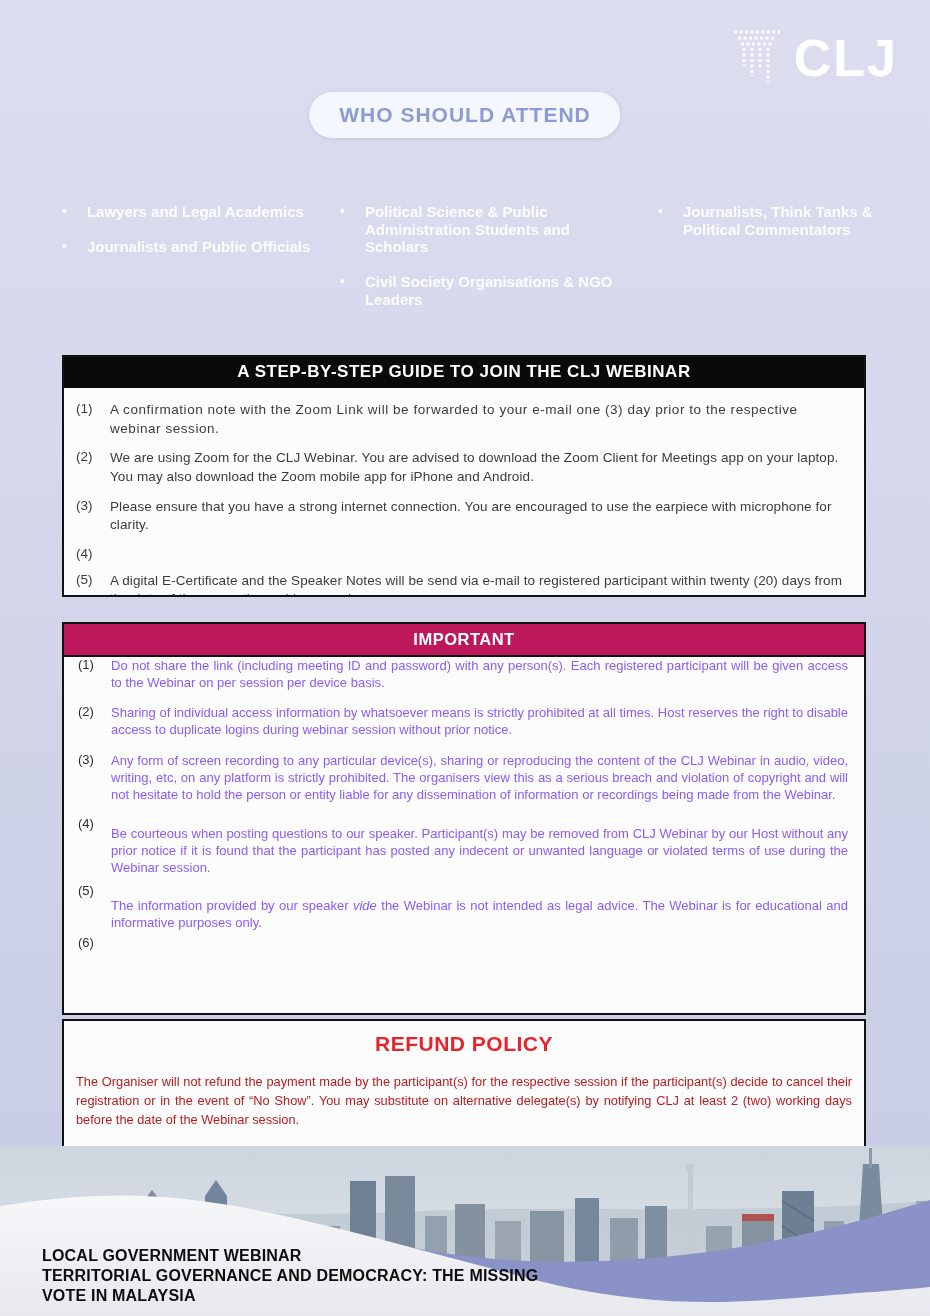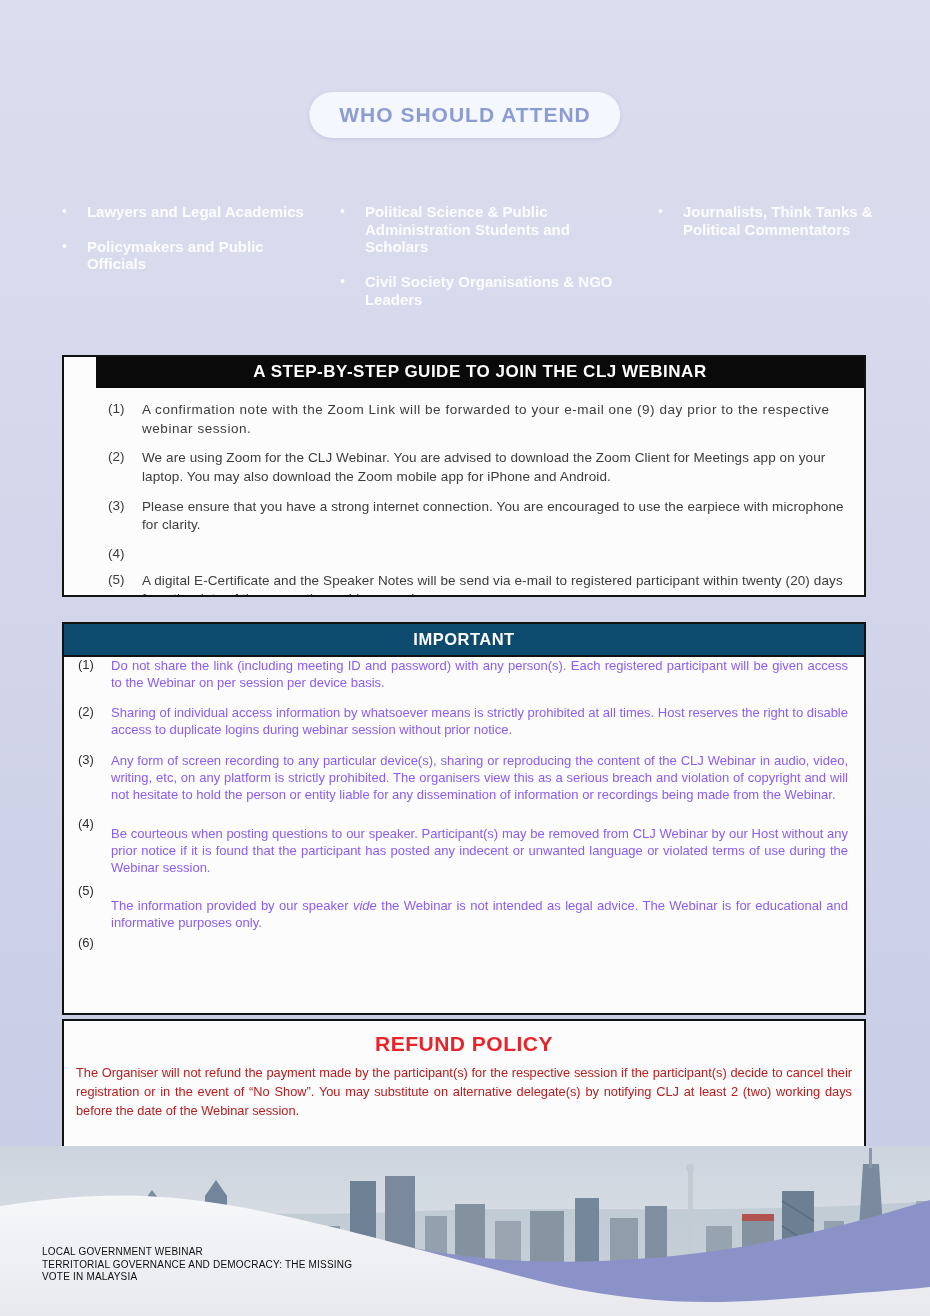--- a/index.html
+++ b/index.html
@@ -68,6 +68,22 @@
 
 <div class="page">
 
+  <div class="logo">
+    <span>
+      <svg width="54" height="56" viewBox="0 0 54 56">
+        <g stroke="#ffffff" stroke-width="3" stroke-dasharray="3 2.5" opacity="0.9">
+          <line x1="4" y1="4" x2="50" y2="4"></line>
+          <line x1="8" y1="10" x2="46" y2="10"></line>
+          <line x1="11" y1="16" x2="43" y2="16"></line>
+          <line x1="14" y1="20" x2="14" y2="38"></line>
+          <line x1="22" y1="20" x2="22" y2="48"></line>
+          <line x1="30" y1="20" x2="30" y2="42"></line>
+          <line x1="38" y1="20" x2="38" y2="54"></line>
+        </g>
+      </svg>
+    </span>
+    <span class="logo-text">CLJ</span>
+  </div>
 
   <div class="pill">
     <span>WHO SHOULD ATTEND</span>

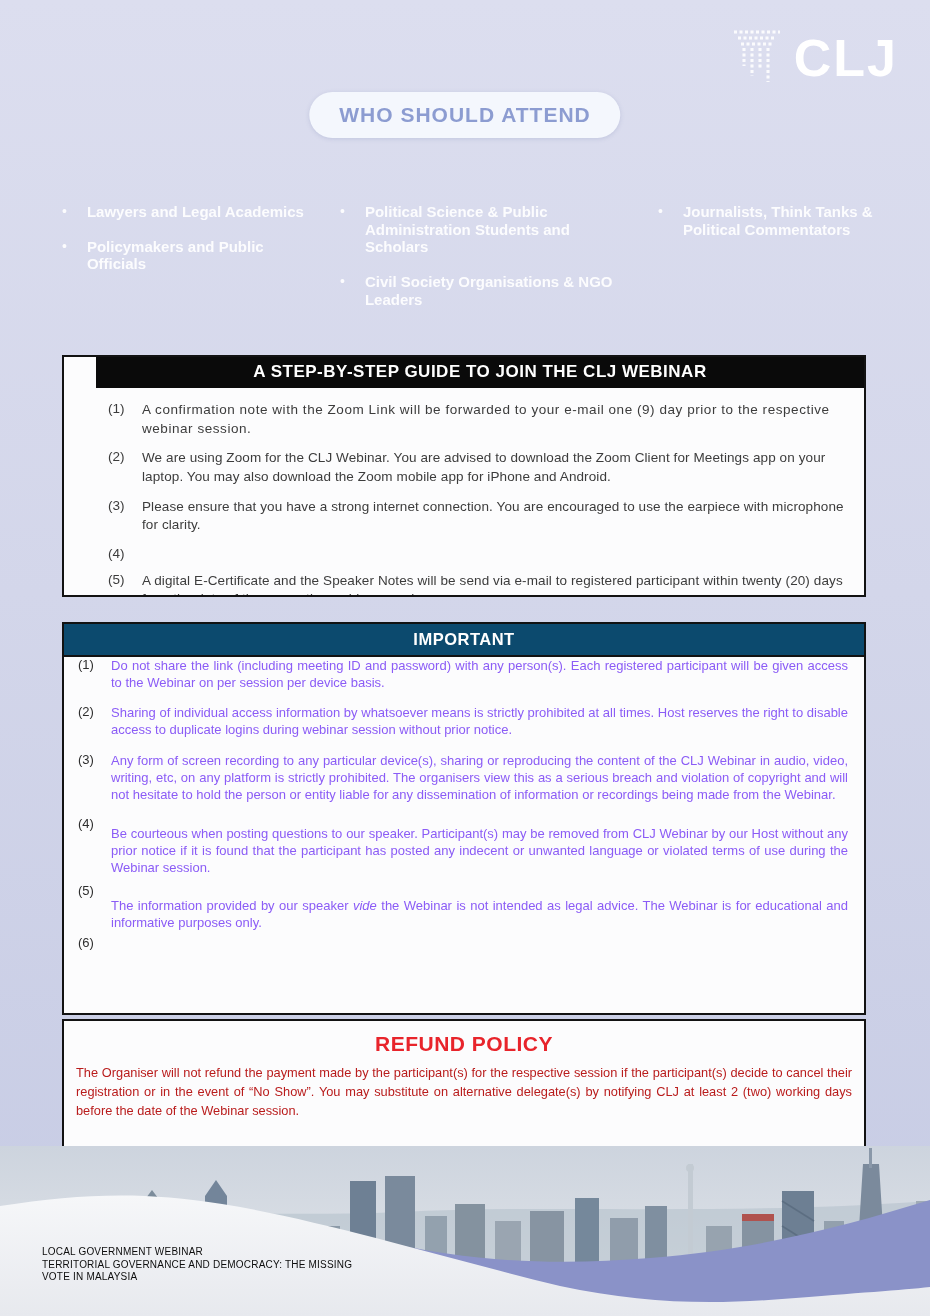--- a/index.html
+++ b/index.html
@@ -97,7 +97,7 @@
       </div>
       <div class="attend-item">
         <span class="attend-bullet">•</span>
-        <span class="attend-text">Policymakers and Public Officials</span>
+        <span class="attend-text">Journalists and Public Officials</span>
       </div>
     </div>
     <div>

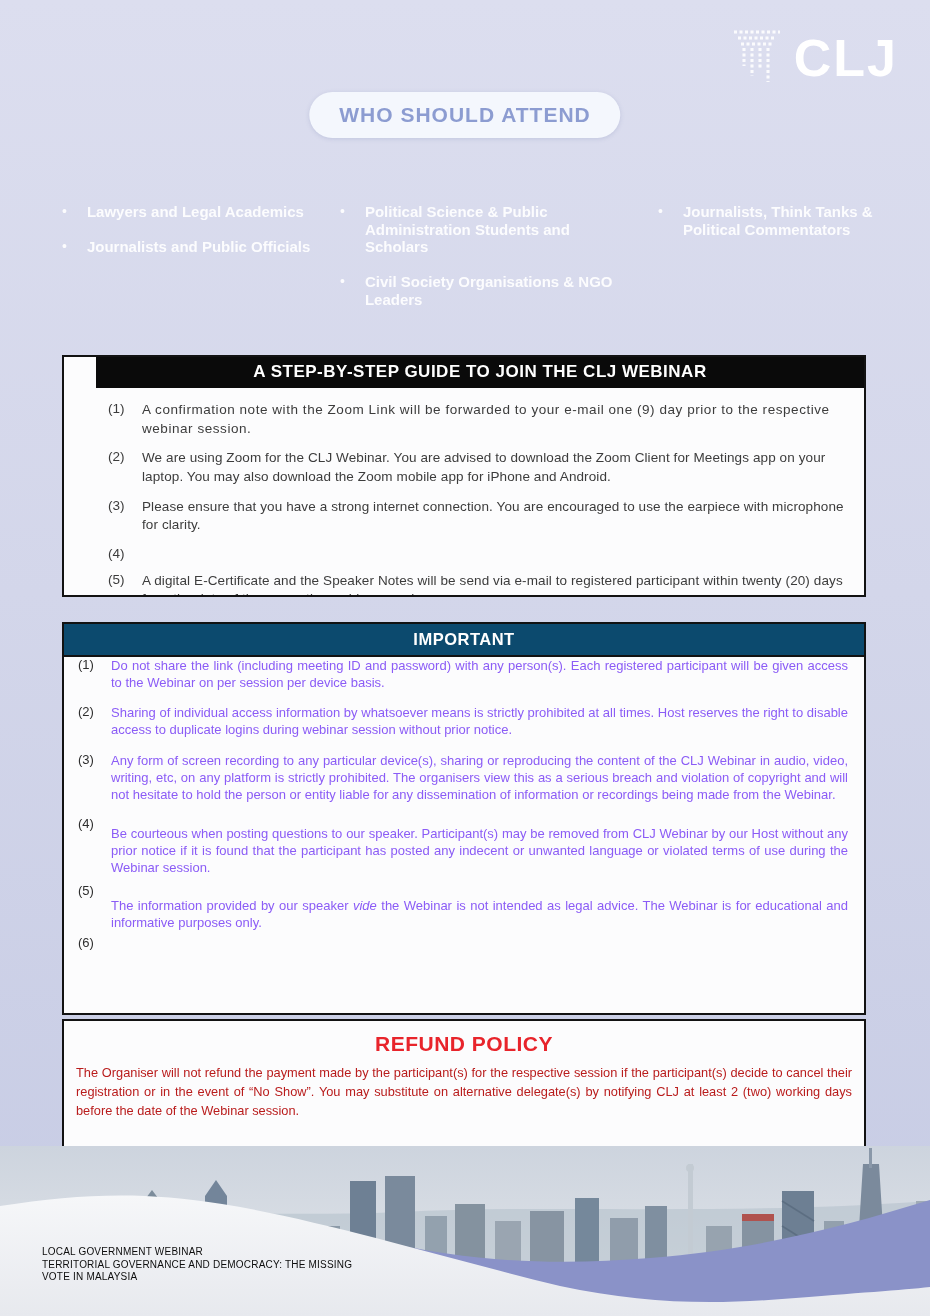--- a/index.html
+++ b/index.html
@@ -32,7 +32,7 @@
   
   .boxed { position:absolute; left:62px; width:804px; border:2px solid #121212; background:#fcfcfd; overflow:hidden; }
 
-  .steps-box { top:355px; height:242px;padding-left:32px; }
+  .steps-box { top:355px; height:242px; }
   .steps-header { background:#0a0a0a; color:#ffffff; text-align:center; font-weight:bold; font-size:17px; letter-spacing:.5px; padding:5px 0 6px; }
   .steps-body { padding:13px 16px 10px 12px; }
   .step-item { display:flex; gap:8px; margin-bottom:11px; }

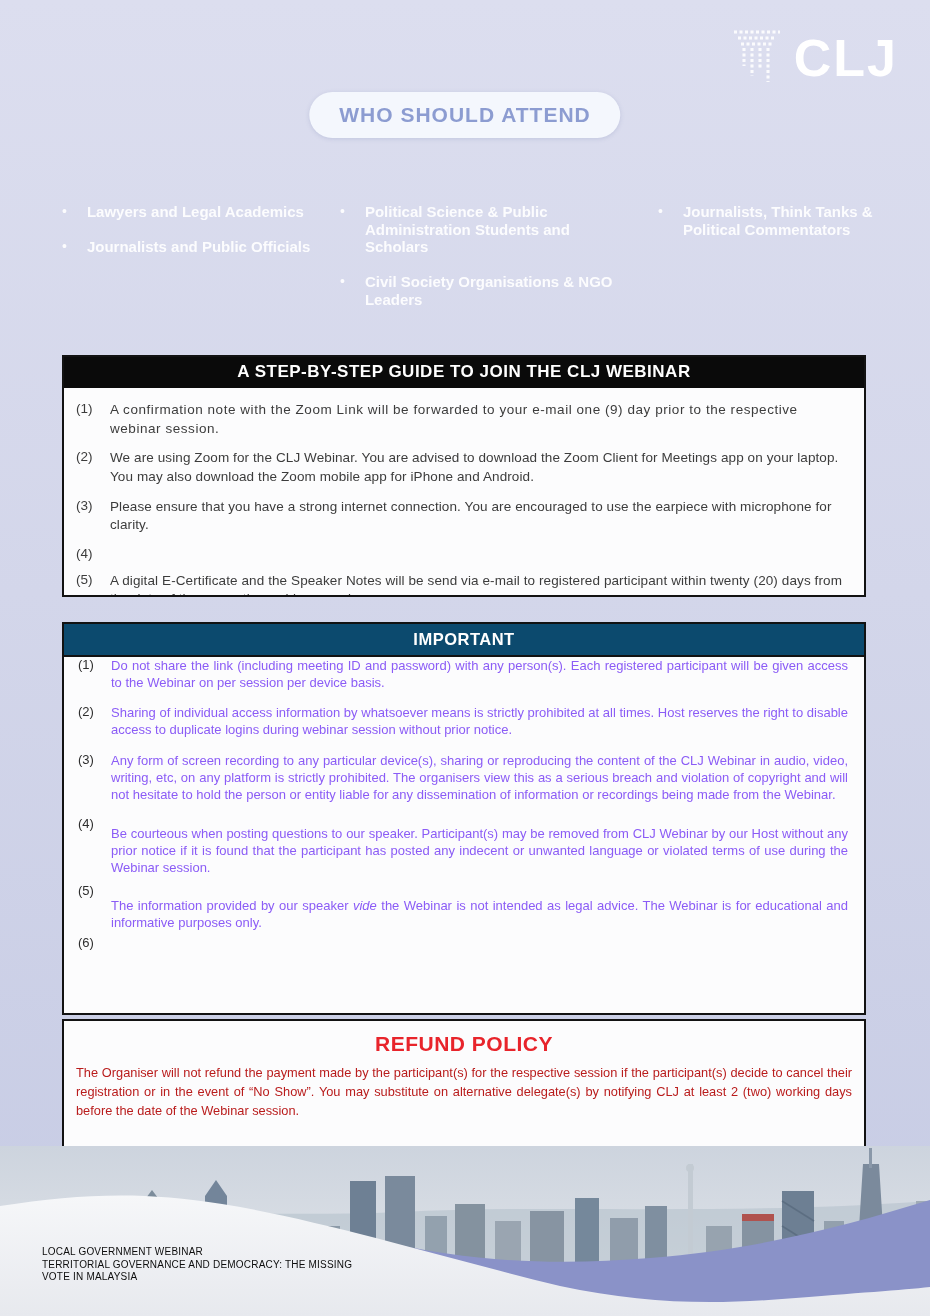--- a/index.html
+++ b/index.html
@@ -123,7 +123,7 @@
     <div class="steps-body">
       <div class="step-item">
         <span class="step-num">(1)</span>
-        <span class="step-text">A confirmation note with the Zoom Link will be forwarded to your e-mail one (9) day prior to the respective webinar session.</span>
+        <span class="step-text">A confirmation note with the Zoom Link will be forwarded to your e-mail one (3) day prior to the respective webinar session.</span>
       </div>
       <div class="step-item">
         <span class="step-num">(2)</span>

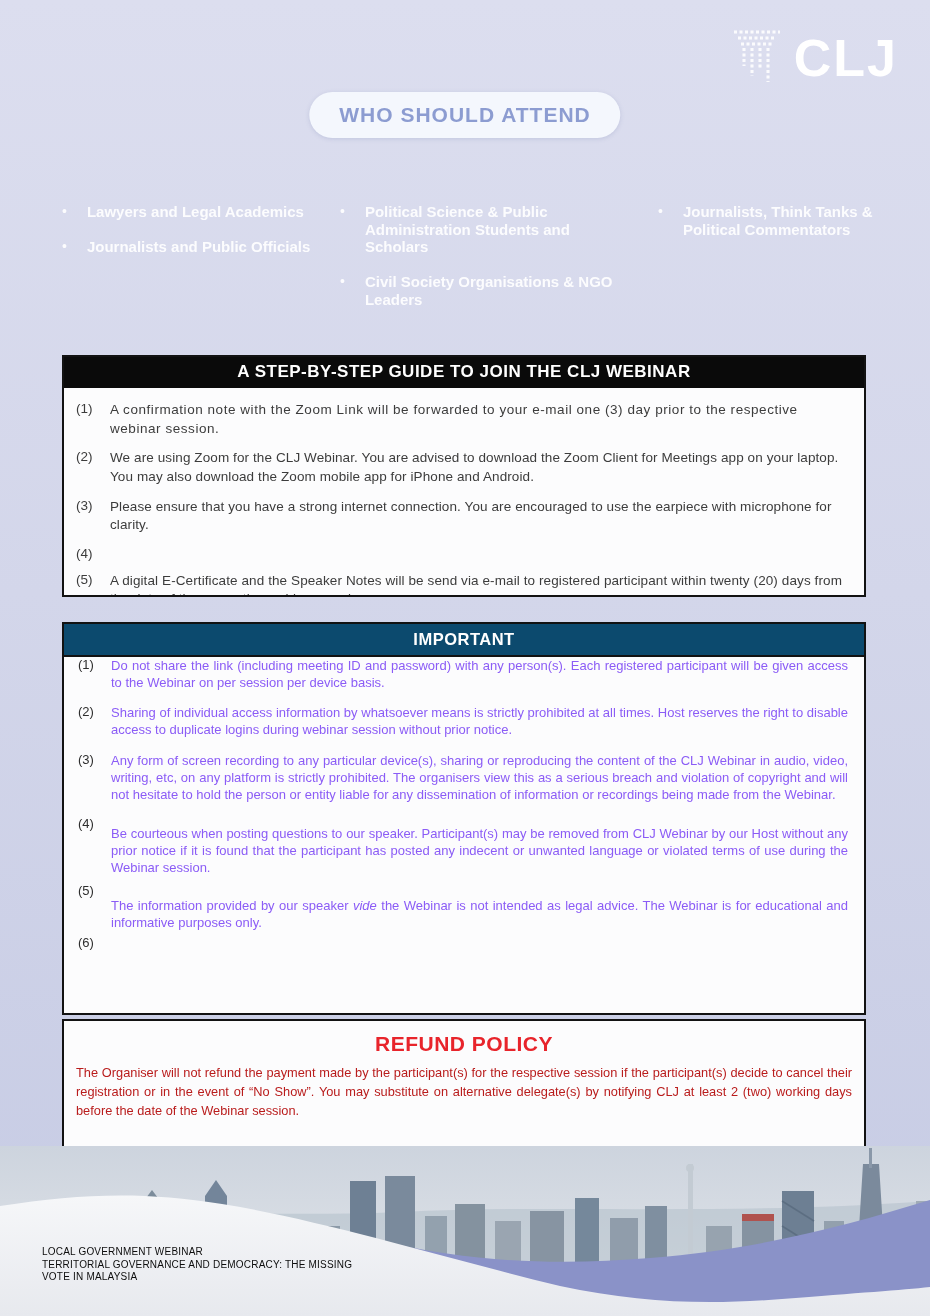--- a/index.html
+++ b/index.html
@@ -41,7 +41,7 @@
   .step-item:first-child .step-text { letter-spacing:.55px; }
 
   .important-box { top:622px; height:393px; }
-  .important-header { background:#0c4a6e; color:#ffffff; text-align:center; font-weight:bold; font-size:16.5px; letter-spacing:.5px; padding:6px 12px; border-bottom:2px solid #121212; }
+  .important-header { background:#be185d; color:#ffffff; text-align:center; font-weight:bold; font-size:16.5px; letter-spacing:.5px; padding:6px 12px; border-bottom:2px solid #121212; }
   .tc-title { text-align:center; font-weight:bold; font-size:14.5px; color:#141414; margin:12px 0 13px; }
   .tc-list { padding:0 16px 0 14px; }
   .tc-item { display:flex; gap:9px; margin-bottom:13px; }

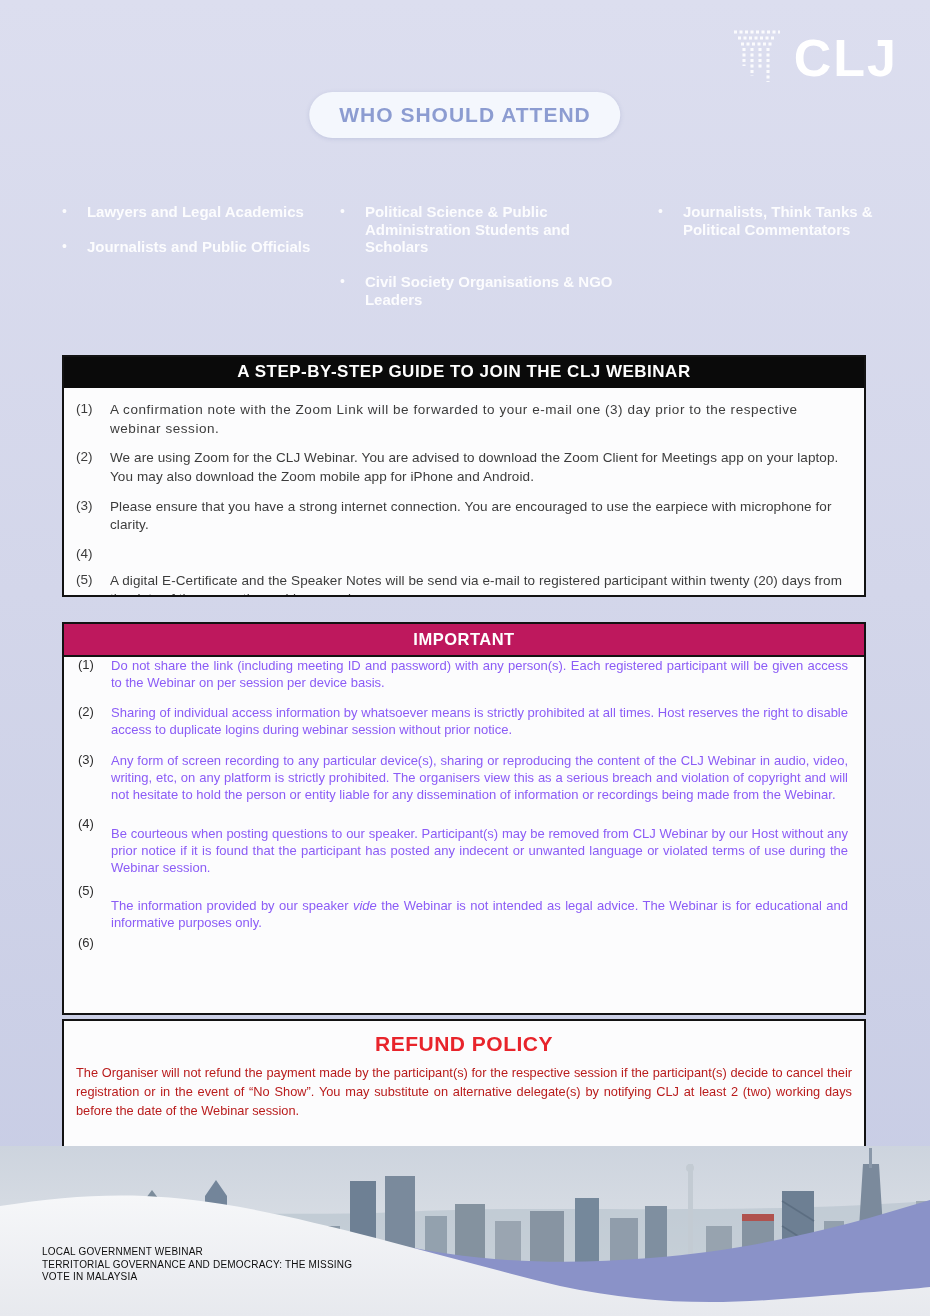--- a/index.html
+++ b/index.html
@@ -54,7 +54,7 @@
   .tc-item:nth-child(6) .tc-text { padding-top:15px; }
 
   .refund-box { top:1019px; height:129px; padding:8px 12px 6px; }
-  .refund-title { text-align:center; color:#e8242b; font-weight:800; font-size:21px; letter-spacing:.5px; margin:3px 0 7px; }
+  .refund-title { text-align:center; color:#e8242b; font-weight:800; font-size:21px; letter-spacing:.5px; margin:3px 0 16px; }
   .refund-body { font-size:12.8px; color:#b91c1c; line-height:1.5; text-align:justify; }
 
   

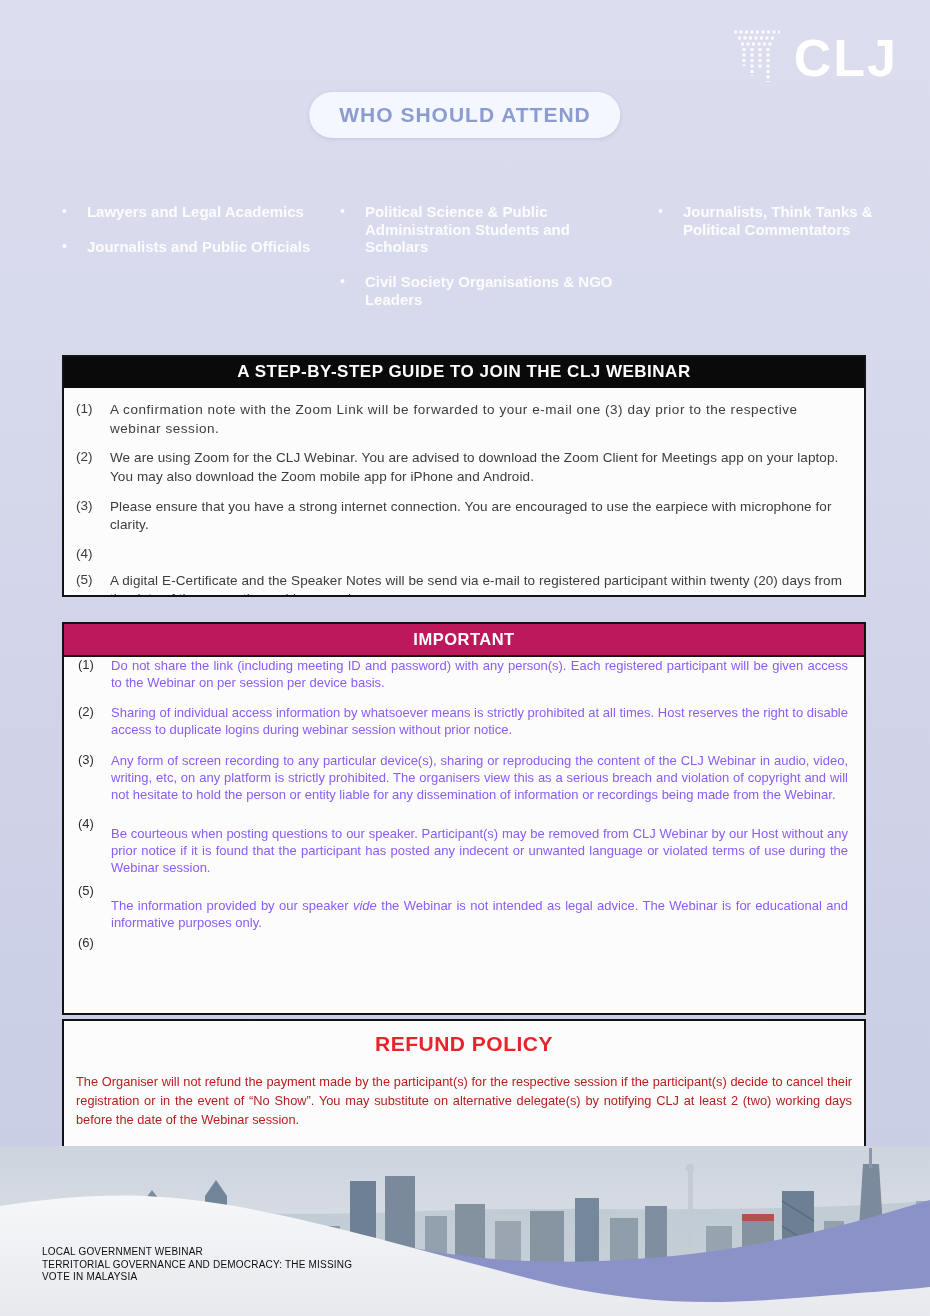--- a/index.html
+++ b/index.html
@@ -61,7 +61,7 @@
   .bottom-strip { position:absolute; left:0; bottom:0; width:930px; height:170px; }
   .bottom-strip svg { position:absolute; left:0; top:0; }
   .footer-text { position:absolute; left:42px; top:100px; z-index:5; }
-  .footer-text div { color:#0d0d0d; font-size:10px; font-weight:400; letter-spacing:.2px; line-height:1.25; }
+  .footer-text div { color:#0d0d0d; font-size:16px; font-weight:700; letter-spacing:.2px; line-height:1.25; }
 </style>
 </head>
 <body>

